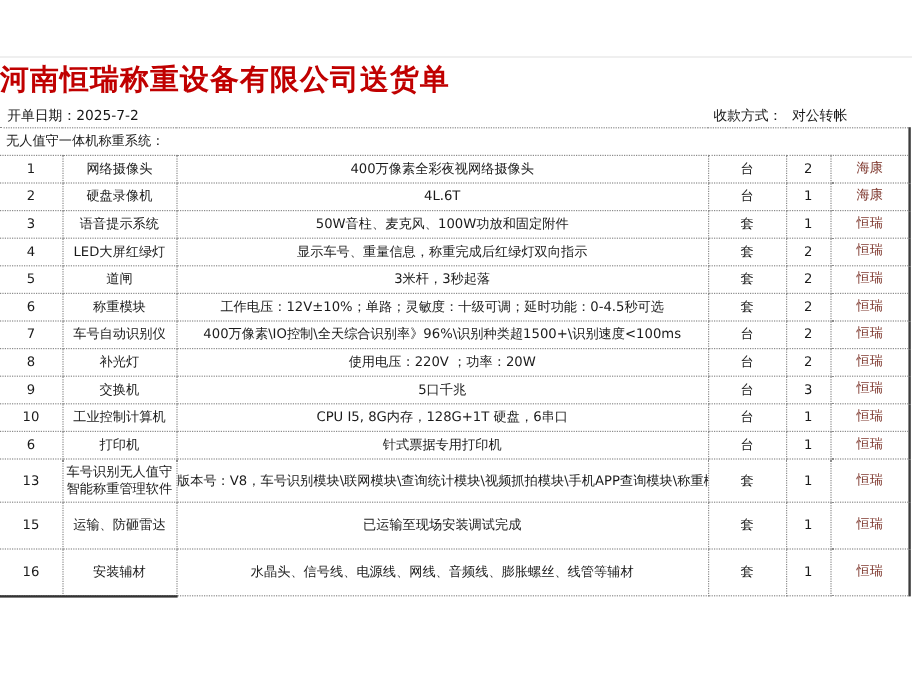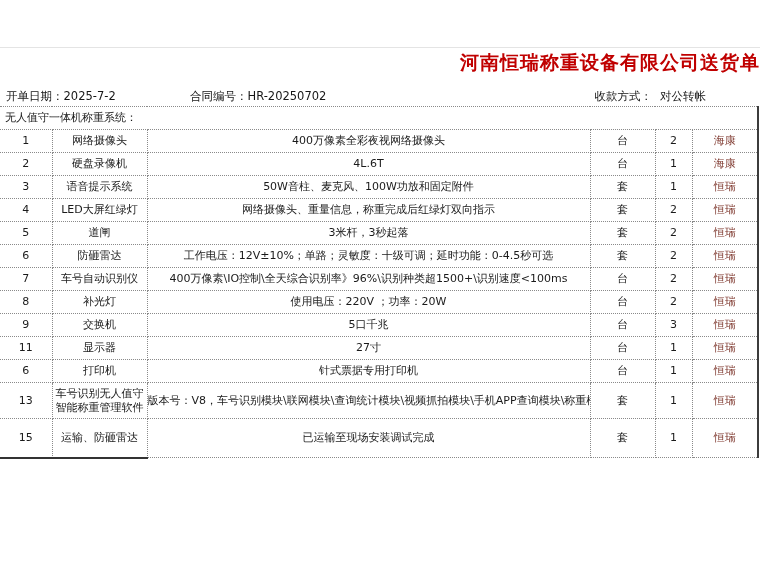--- a/index.html
+++ b/index.html
@@ -17,8 +17,8 @@
   }
   .title {
     position:absolute; top:50px; left:0; width:760px;
-    text-align:right;
-    font-size:19px; font-weight:bold;
+    text-align:left;
+    font-size:24px; font-weight:bold;
     color:#c00000;
     letter-spacing:1px;
     white-space:nowrap;

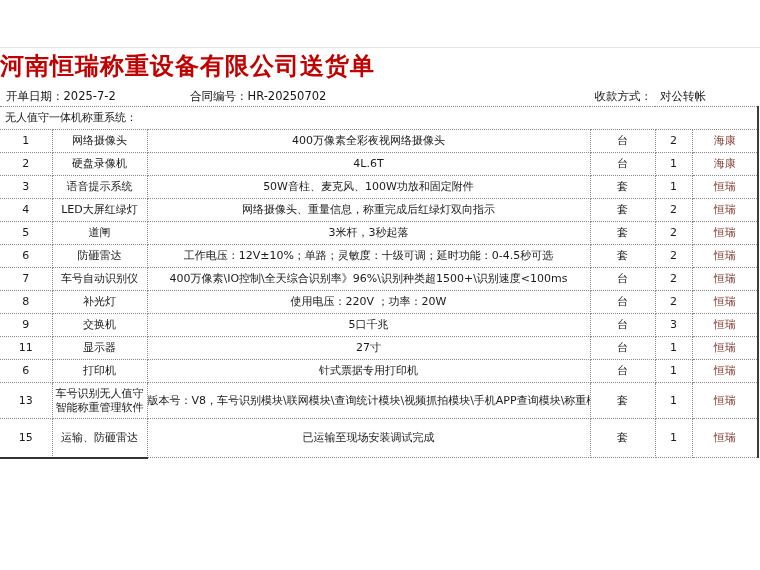--- a/index.html
+++ b/index.html
@@ -77,7 +77,6 @@
 
 <div class="meta">
   <span class="m-date"><span>开单日期：</span><span class="val">2025-7-2</span></span>
-  <span class="m-contract"><span>合同编号：</span><span class="val">HR-20250702</span></span>
   <span class="m-payment"><span>收款方式：</span><span class="val">对公转帐</span></span>
 </div>
 

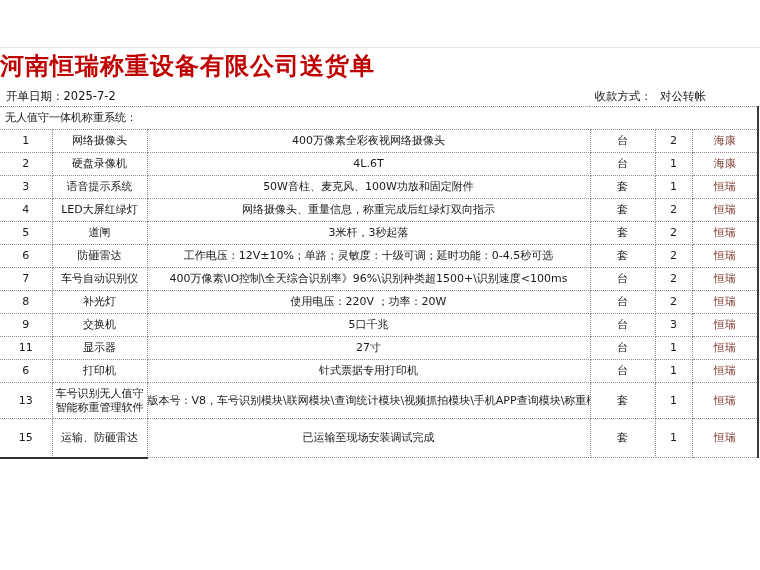--- a/index.html
+++ b/index.html
@@ -121,7 +121,7 @@
         <tr>
           <td>4</td>
           <td>LED大屏红绿灯</td>
-          <td>网络摄像头、重量信息，称重完成后红绿灯双向指示</td>
+          <td>显示车号、重量信息，称重完成后红绿灯双向指示</td>
           <td>套</td>
           <td>2</td>
           <td class="brand">恒瑞</td>

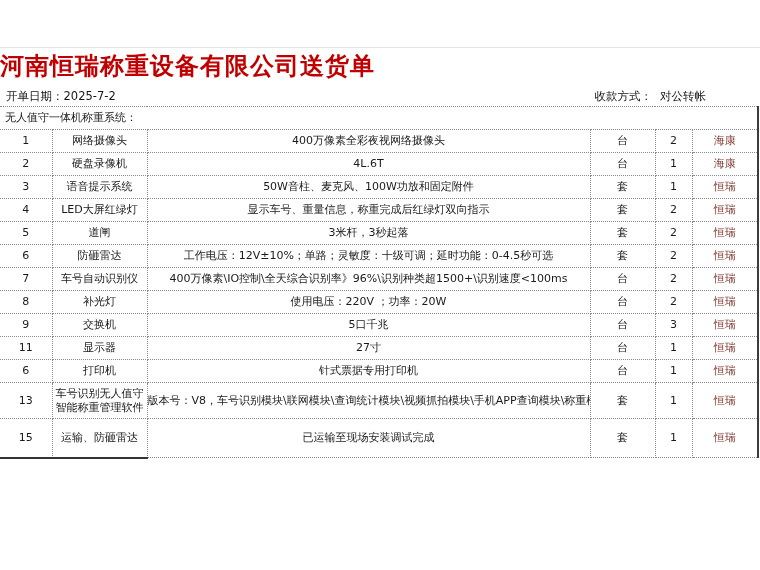--- a/index.html
+++ b/index.html
@@ -136,7 +136,7 @@
         </tr>
         <tr>
           <td>6</td>
-          <td>防砸雷达</td>
+          <td>称重模块</td>
           <td>工作电压：12V±10%；单路；灵敏度：十级可调；延时功能：0-4.5秒可选</td>
           <td>套</td>
           <td>2</td>

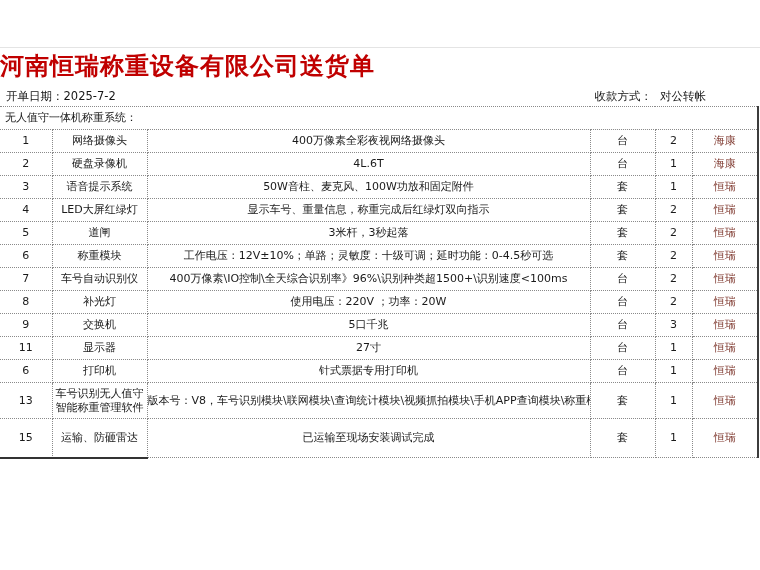--- a/index.html
+++ b/index.html
@@ -167,6 +167,14 @@
           <td class="brand">恒瑞</td>
         </tr>
         <tr>
+          <td>10</td>
+          <td>工业控制计算机</td>
+          <td>CPU I5, 8G内存，128G+1T 硬盘，6串口</td>
+          <td>台</td>
+          <td>1</td>
+          <td class="brand">恒瑞</td>
+        </tr>
+        <tr>
           <td>11</td>
           <td>显示器</td>
           <td>27寸</td>

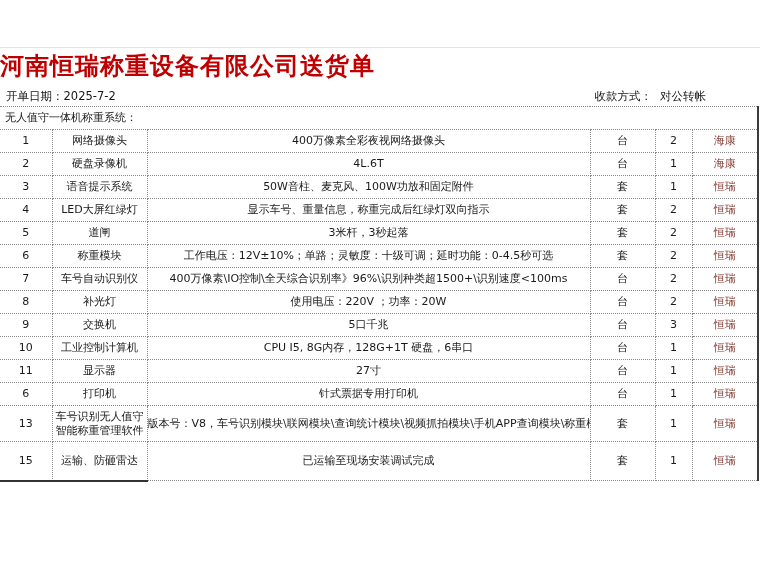--- a/index.html
+++ b/index.html
@@ -175,14 +175,6 @@
           <td class="brand">恒瑞</td>
         </tr>
         <tr>
-          <td>11</td>
-          <td>显示器</td>
-          <td>27寸</td>
-          <td>台</td>
-          <td>1</td>
-          <td class="brand">恒瑞</td>
-        </tr>
-        <tr>
           <td>6</td>
           <td>打印机</td>
           <td>针式票据专用打印机</td>

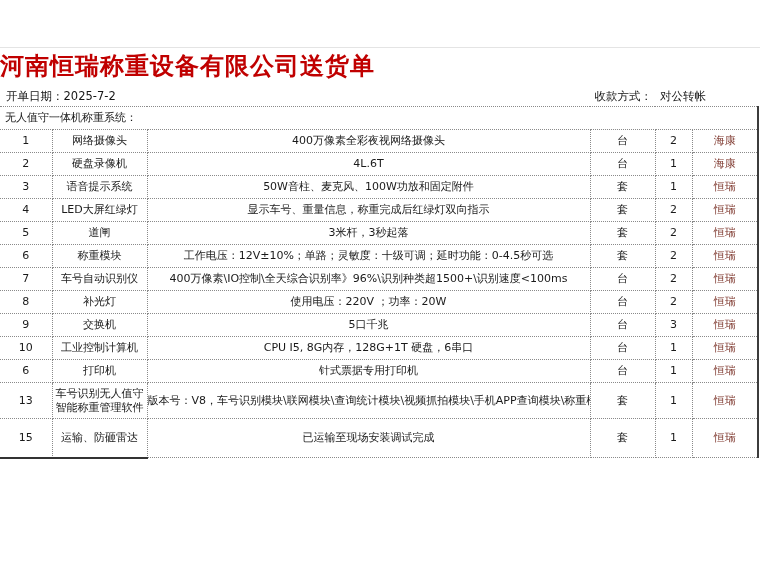--- a/index.html
+++ b/index.html
@@ -198,6 +198,14 @@
           <td>1</td>
           <td class="brand">恒瑞</td>
         </tr>
+        <tr class="row-tall">
+          <td>16</td>
+          <td>安装辅材</td>
+          <td>水晶头、信号线、电源线、网线、音频线、膨胀螺丝、线管等辅材</td>
+          <td>套</td>
+          <td>1</td>
+          <td class="brand">恒瑞</td>
+        </tr>
       </tbody>
   </table>
   <div class="bottom-solid"></div>

